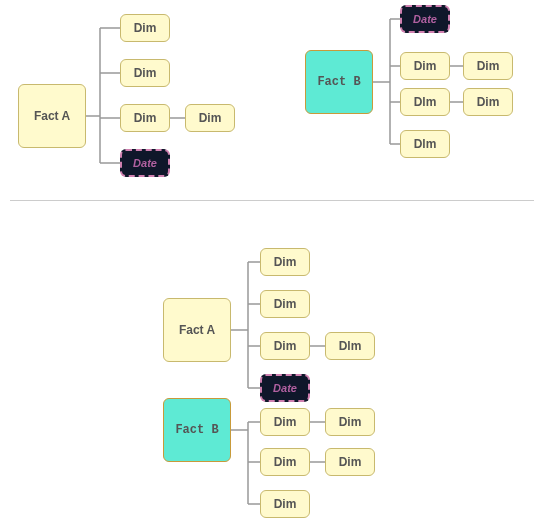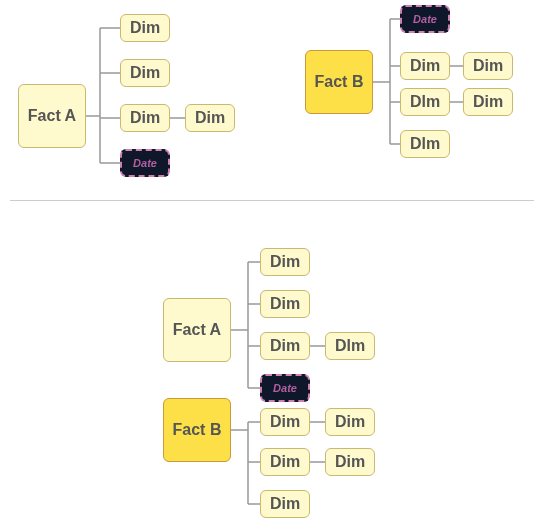--- a/index.html
+++ b/index.html
@@ -25,7 +25,7 @@
       align-items: center;
       justify-content: center;
       font-weight: bold;
-      font-size: 16px;
+      font-size: 12px;
     }
 
     .fact-yellow {

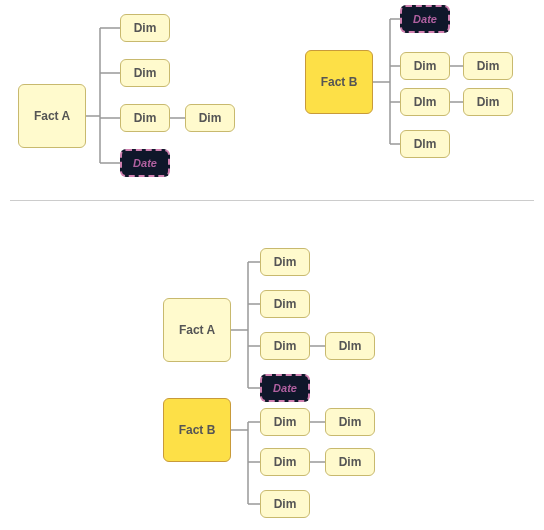--- a/index.html
+++ b/index.html
@@ -35,9 +35,10 @@
     }
 
     .fact-orange {
-      background: #fde047;
+      background: #5eead4;
       border: 1.5px solid #c89a3a;
       color: #555;
+      font-family: Liberation Mono, monospace;
     }
 
     .dim-yellow {

